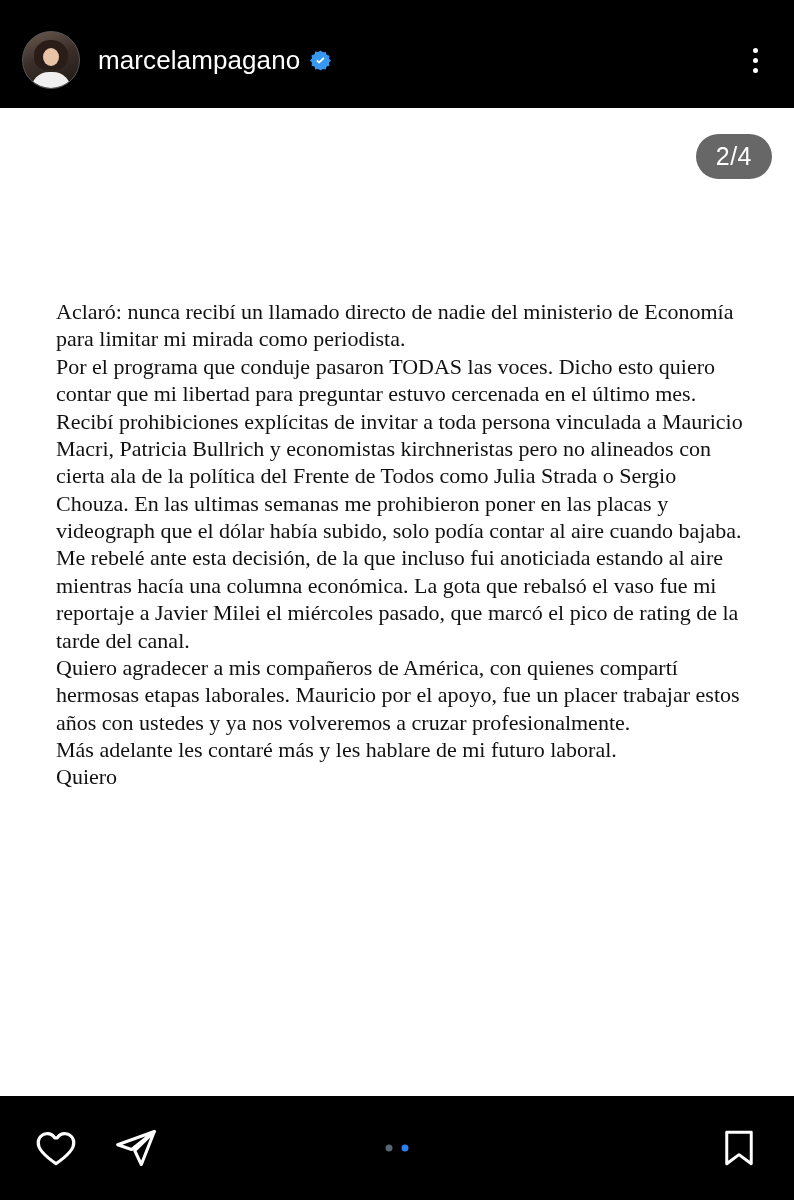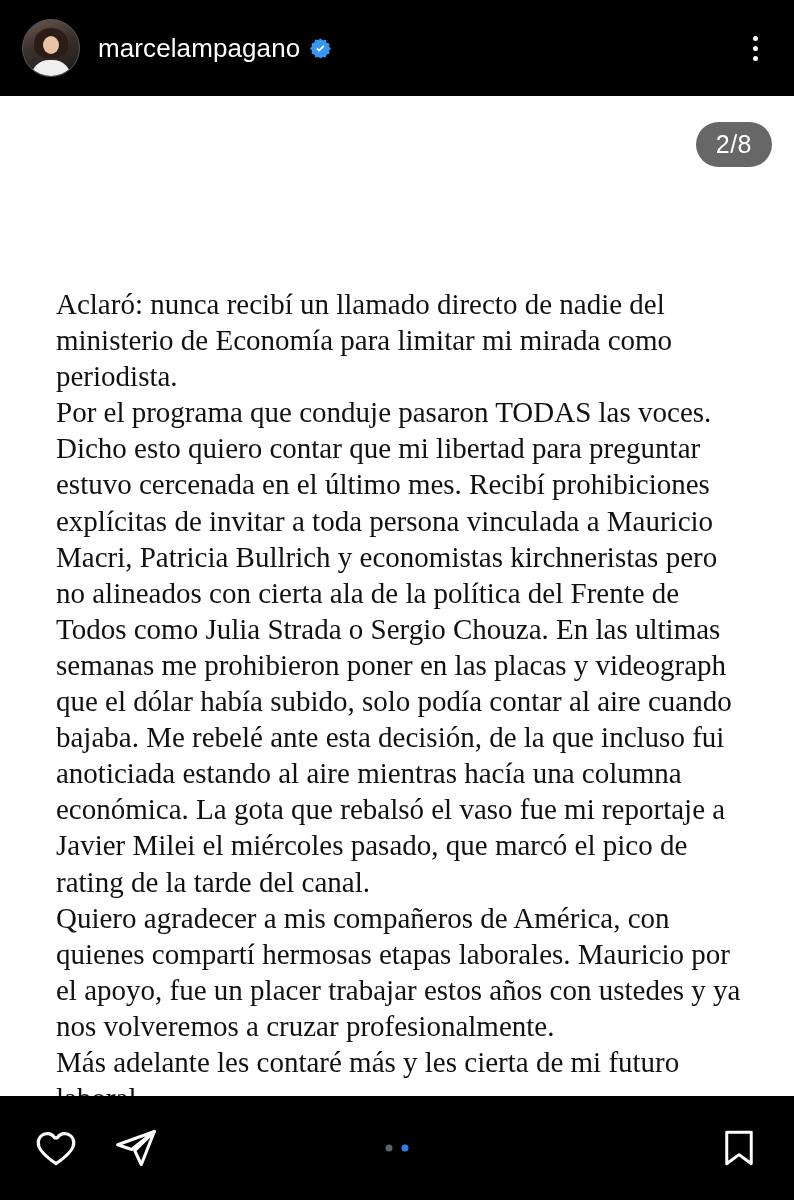--- a/index.html
+++ b/index.html
@@ -27,6 +27,7 @@
     align-items: center;
     padding: 0 22px;
     flex: 0 0 auto;
+    margin-top: 12px;
   }
   .avatar {
     width: 58px;

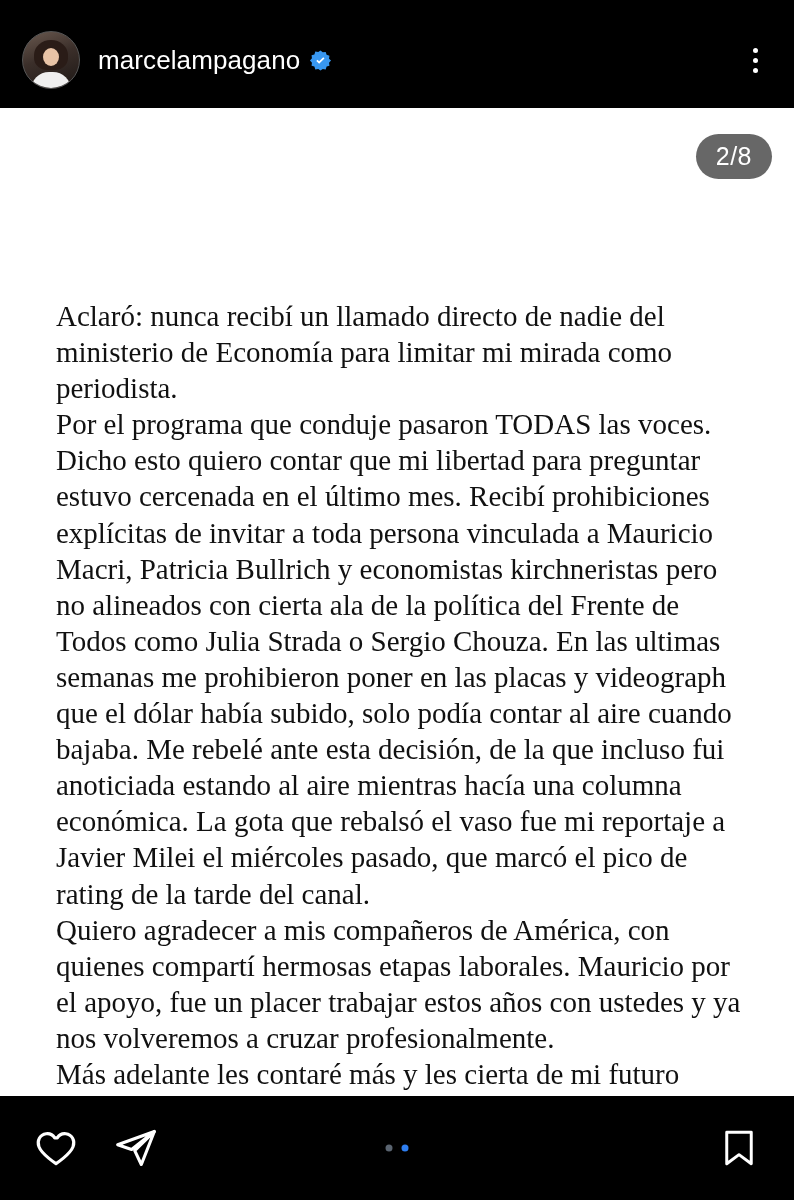--- a/index.html
+++ b/index.html
@@ -207,7 +207,7 @@
   </div>
 
   <div class="post">
-    <div class="counter-badge">2/8</div>
+    <div class="counter-badge">2/4</div>
     <div class="post-text">
       <p>Aclaró: nunca recibí un llamado directo de nadie del ministerio de Economía para limitar mi mirada como periodista.</p>
       <p>Por el programa que conduje pasaron TODAS las voces. Dicho esto quiero contar que mi libertad para preguntar estuvo cercenada en el último mes. Recibí prohibiciones explícitas de invitar a toda persona vinculada a Mauricio Macri, Patricia Bullrich y economistas kirchneristas pero no alineados con cierta ala de la política del Frente de Todos como Julia Strada o Sergio Chouza. En las ultimas semanas me prohibieron poner en las placas y videograph que el dólar había subido, solo podía contar al aire cuando bajaba. Me rebelé ante esta decisión, de la que incluso fui anoticiada estando al aire mientras hacía una columna económica. La gota que rebalsó el vaso fue mi reportaje a Javier Milei el miércoles pasado, que marcó el pico de rating de la tarde del canal.</p>

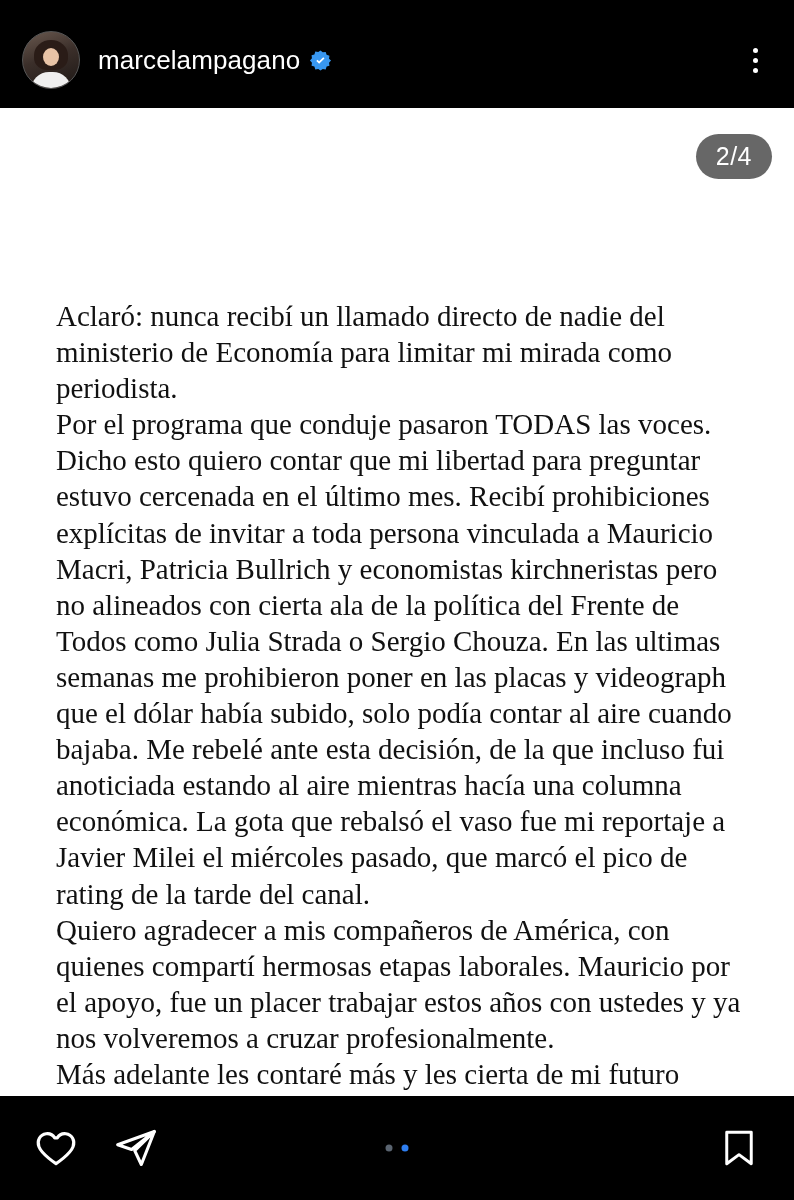--- a/index.html
+++ b/index.html
@@ -132,7 +132,7 @@
     top: 190px;
     font-family: "Liberation Serif", serif;
     color: #111;
-    font-size: 29px;
+    font-size: 22px;
     line-height: 1.245;
     text-align: left;
   }

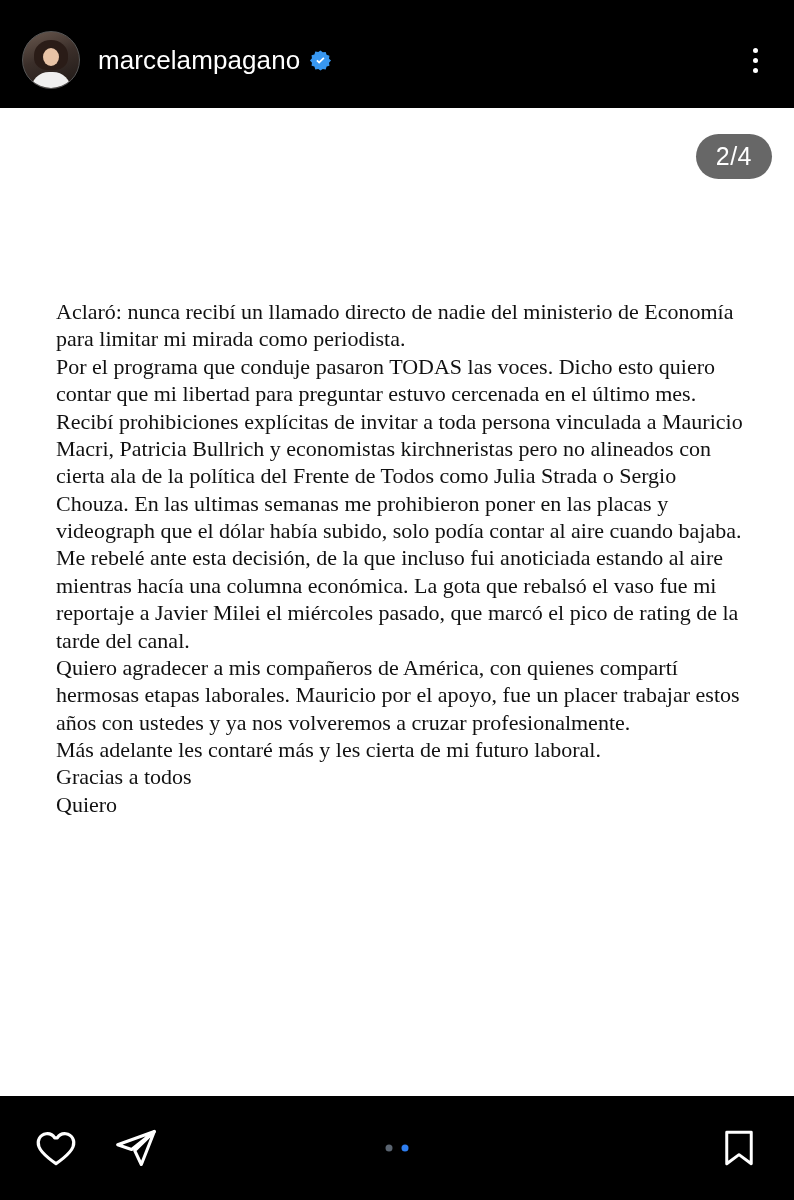--- a/index.html
+++ b/index.html
@@ -212,7 +212,7 @@
       <p>Aclaró: nunca recibí un llamado directo de nadie del ministerio de Economía para limitar mi mirada como periodista.</p>
       <p>Por el programa que conduje pasaron TODAS las voces. Dicho esto quiero contar que mi libertad para preguntar estuvo cercenada en el último mes. Recibí prohibiciones explícitas de invitar a toda persona vinculada a Mauricio Macri, Patricia Bullrich y economistas kirchneristas pero no alineados con cierta ala de la política del Frente de Todos como Julia Strada o Sergio Chouza. En las ultimas semanas me prohibieron poner en las placas y videograph que el dólar había subido, solo podía contar al aire cuando bajaba. Me rebelé ante esta decisión, de la que incluso fui anoticiada estando al aire mientras hacía una columna económica. La gota que rebalsó el vaso fue mi reportaje a Javier Milei el miércoles pasado, que marcó el pico de rating de la tarde del canal.</p>
       <p>Quiero agradecer a mis compañeros de América, con quienes compartí hermosas etapas laborales. Mauricio por el apoyo, fue un placer trabajar estos años con ustedes y ya nos volveremos a cruzar profesionalmente.</p>
-      <p>Más adelante les contaré más y les cierta de mi futuro laboral.</p>
+      <p>Más adelante les contaré más y les hablare de mi futuro laboral.</p>
       <p>Gracias a todos</p>
       <p>Quiero</p>
     </div>

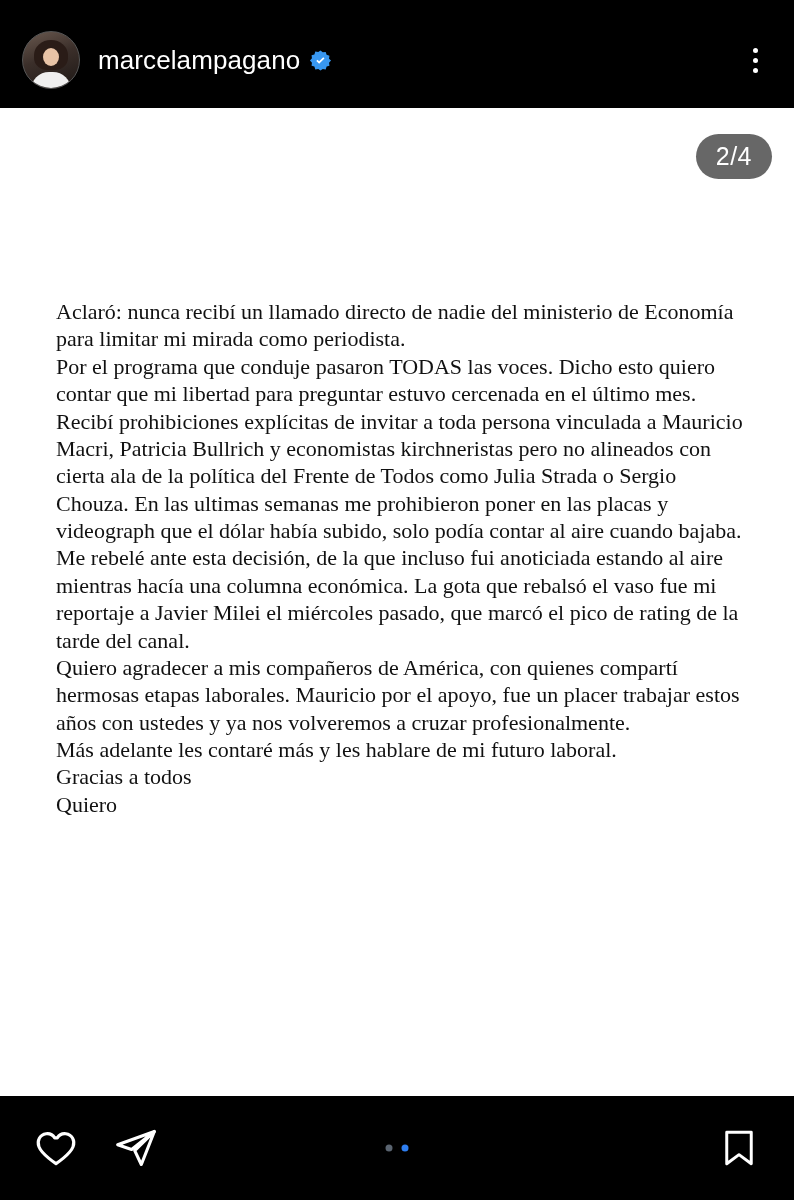--- a/index.html
+++ b/index.html
@@ -213,7 +213,6 @@
       <p>Por el programa que conduje pasaron TODAS las voces. Dicho esto quiero contar que mi libertad para preguntar estuvo cercenada en el último mes. Recibí prohibiciones explícitas de invitar a toda persona vinculada a Mauricio Macri, Patricia Bullrich y economistas kirchneristas pero no alineados con cierta ala de la política del Frente de Todos como Julia Strada o Sergio Chouza. En las ultimas semanas me prohibieron poner en las placas y videograph que el dólar había subido, solo podía contar al aire cuando bajaba. Me rebelé ante esta decisión, de la que incluso fui anoticiada estando al aire mientras hacía una columna económica. La gota que rebalsó el vaso fue mi reportaje a Javier Milei el miércoles pasado, que marcó el pico de rating de la tarde del canal.</p>
       <p>Quiero agradecer a mis compañeros de América, con quienes compartí hermosas etapas laborales. Mauricio por el apoyo, fue un placer trabajar estos años con ustedes y ya nos volveremos a cruzar profesionalmente.</p>
       <p>Más adelante les contaré más y les hablare de mi futuro laboral.</p>
-      <p>Gracias a todos</p>
       <p>Quiero</p>
     </div>
   </div>

